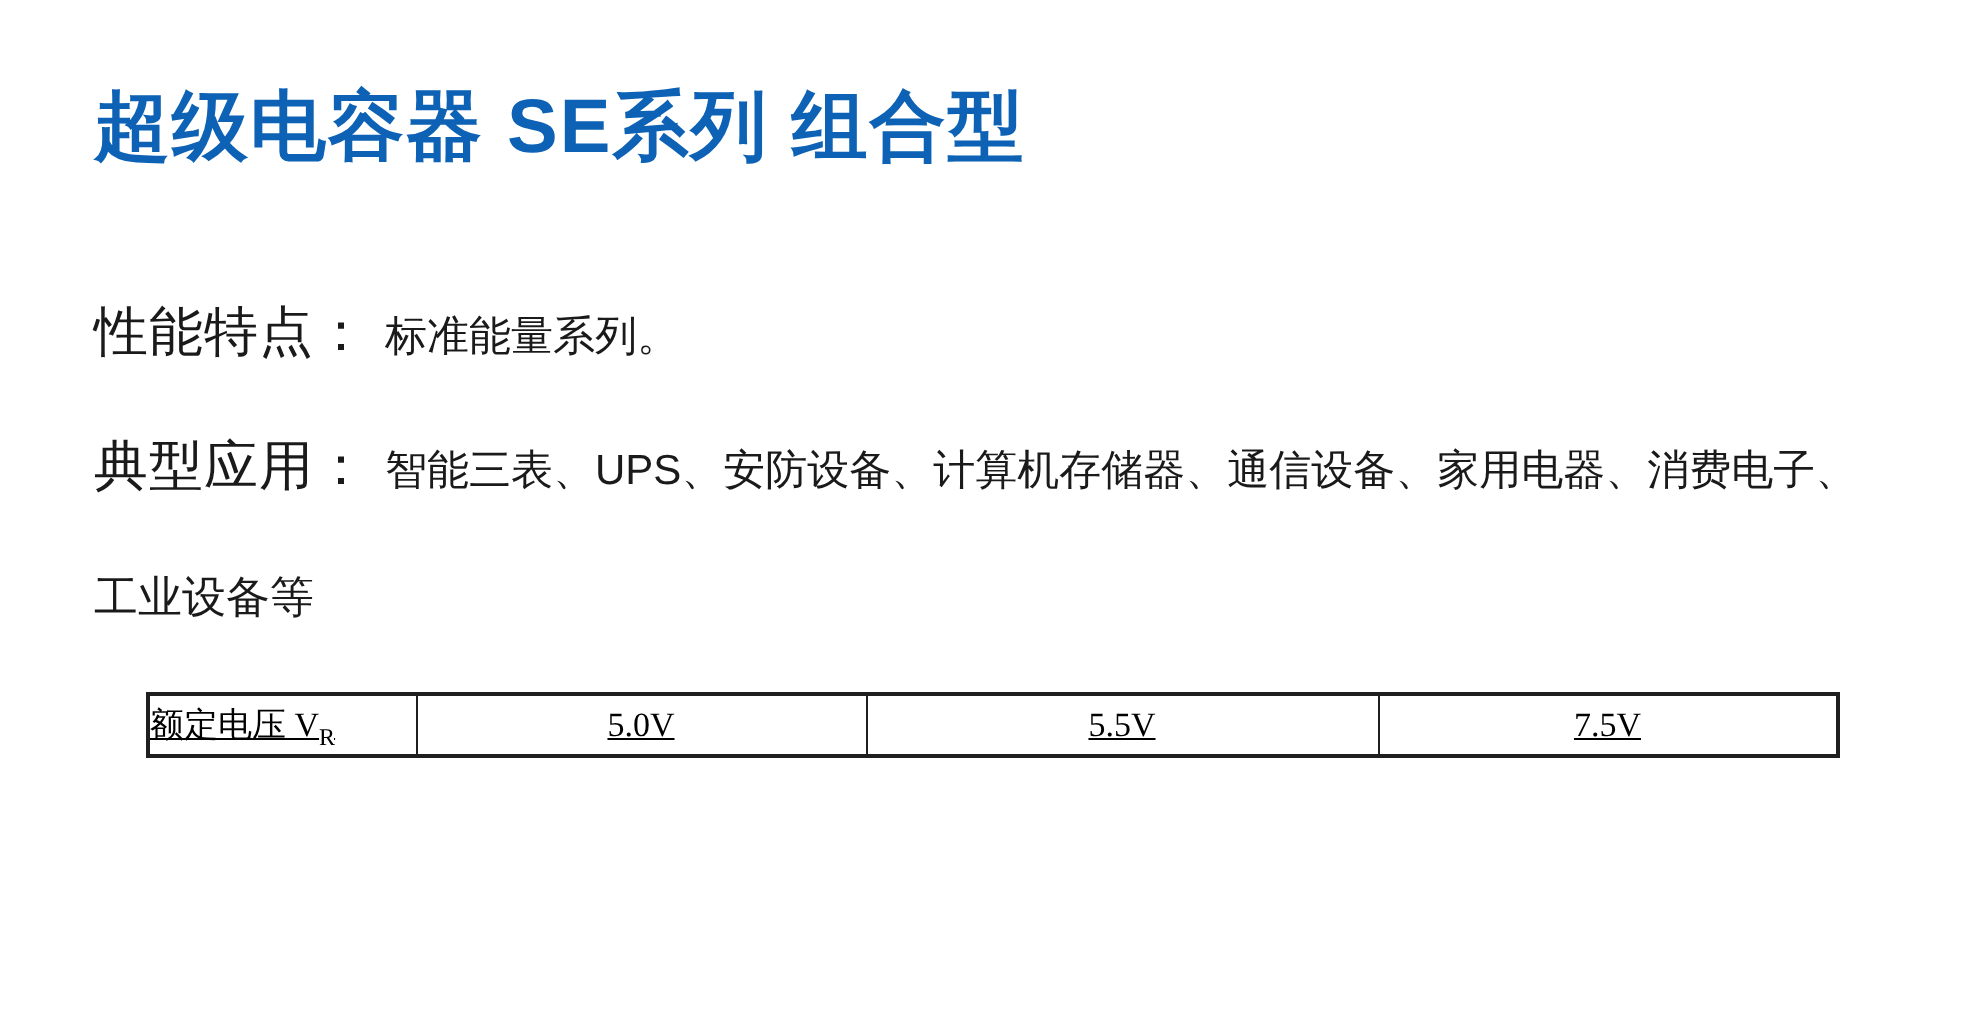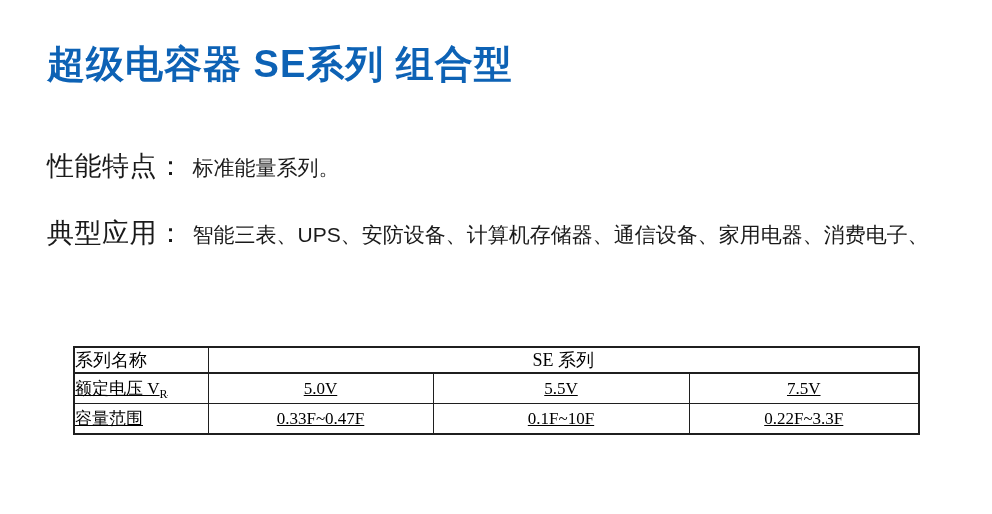--- a/index.html
+++ b/index.html
@@ -107,6 +107,7 @@
     <span class="content">智能三表、UPS、安防设备、计算机存储器、通信设备、家用电器、消费电子、</span>
   </div>
 
+  <div class="para-cont">工业设备等</div>
 
   <table class="spec-table">
     <colgroup>

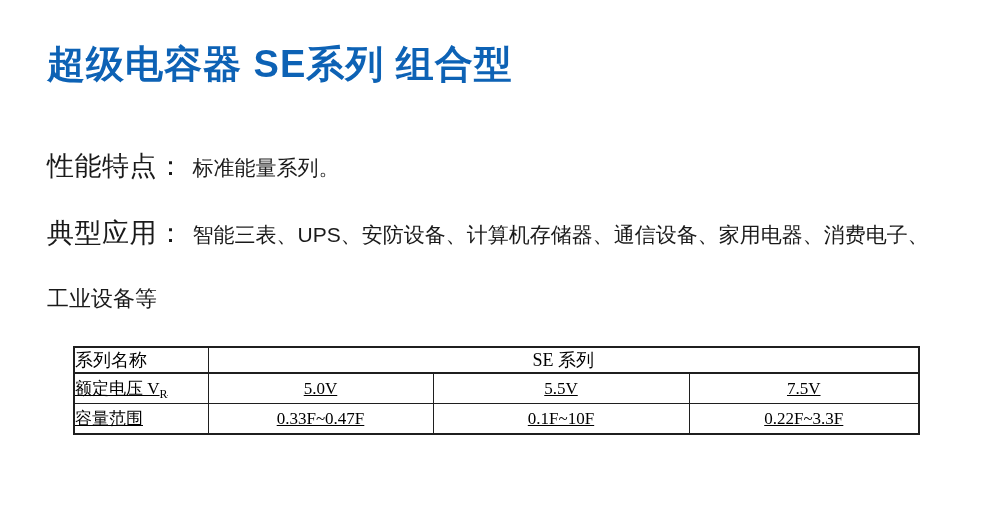--- a/index.html
+++ b/index.html
@@ -117,10 +117,6 @@
       <col style="width:230px">
     </colgroup>
     <tbody>
-      <tr class="header-row">
-        <td class="label-cell">系列名称</td>
-        <td class="value-cell" colspan="3">SE 系列</td>
-      </tr>
       <tr class="data-row">
         <td class="label-cell"><span>额定电压 V</span><sub class="sub">R</sub></td>
         <td class="value-cell">5.0V</td>

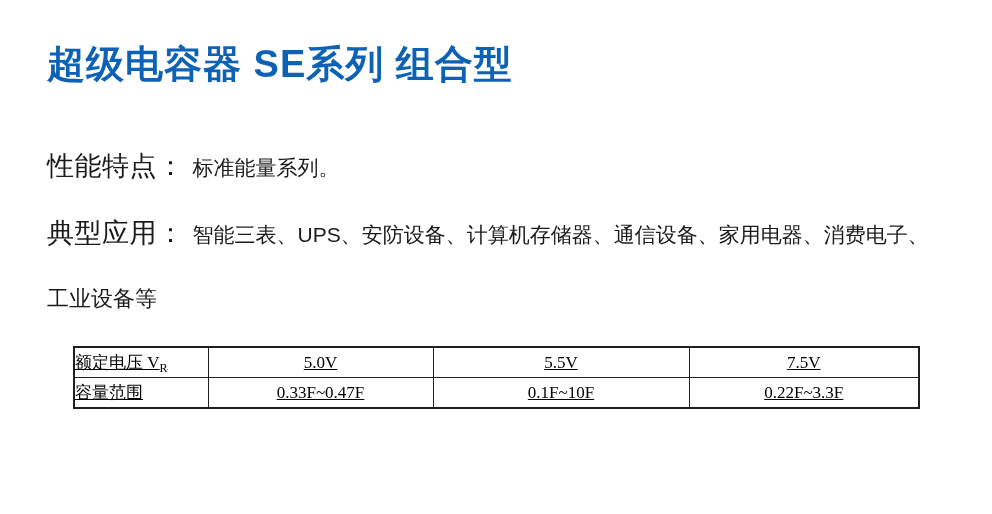--- a/index.html
+++ b/index.html
@@ -123,12 +123,6 @@
         <td class="value-cell">5.5V</td>
         <td class="value-cell">7.5V</td>
       </tr>
-      <tr class="data-row">
-        <td class="label-cell">容量范围</td>
-        <td class="value-cell">0.33F~0.47F</td>
-        <td class="value-cell">0.1F~10F</td>
-        <td class="value-cell">0.22F~3.3F</td>
-      </tr>
     </tbody>
   </table>
 

